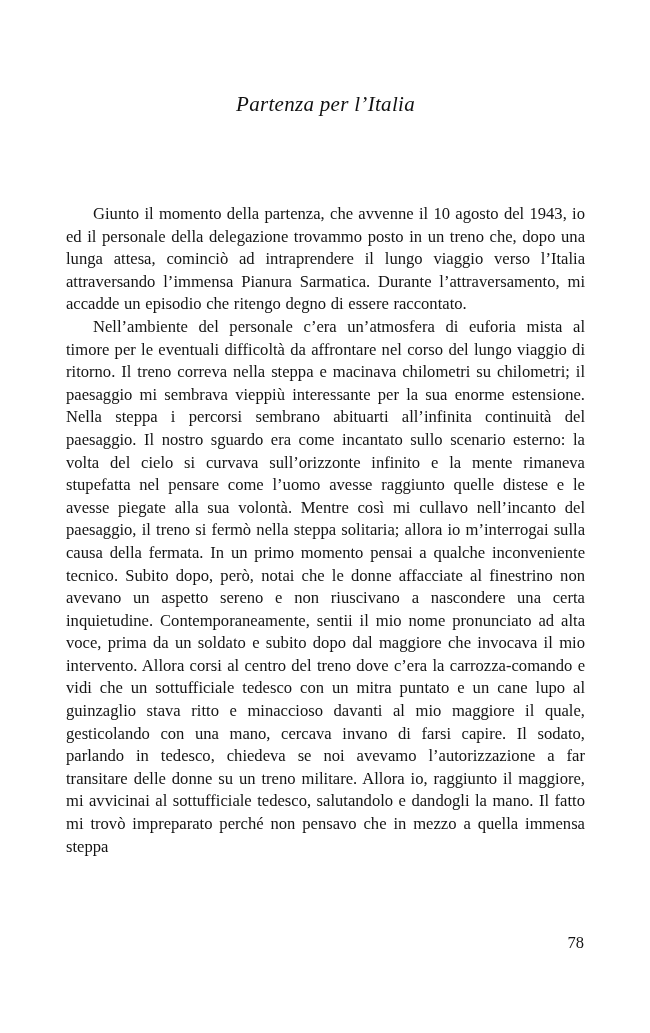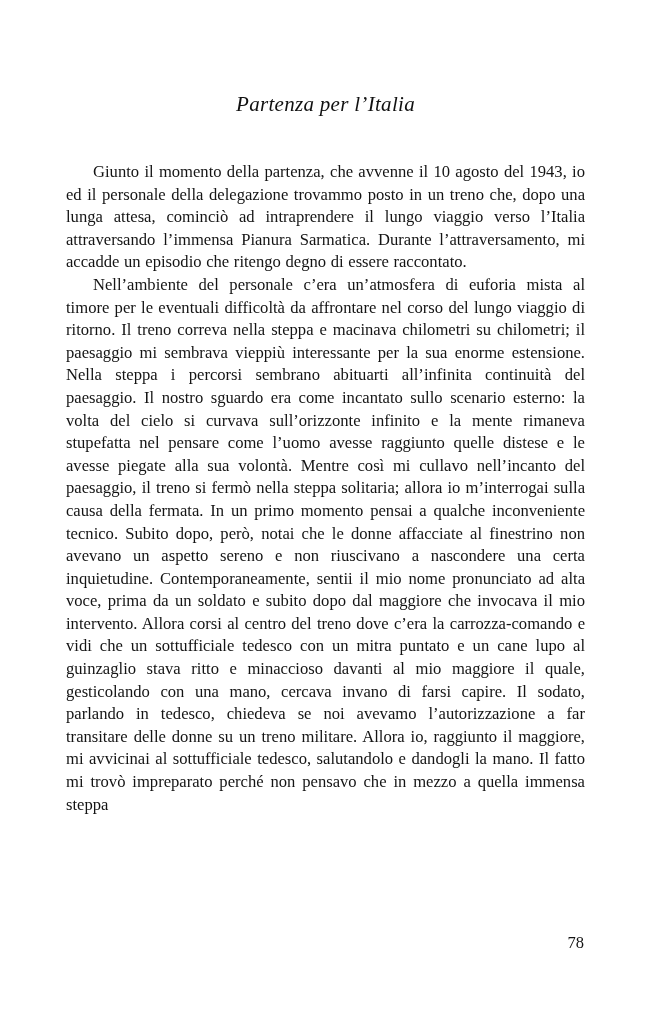--- a/index.html
+++ b/index.html
@@ -34,7 +34,7 @@
     color: #111111;
   }
   .body-text {
-    margin-top: 44px;
+    margin-top: 86px;
   }
   .body-text p {
     margin: 0;

